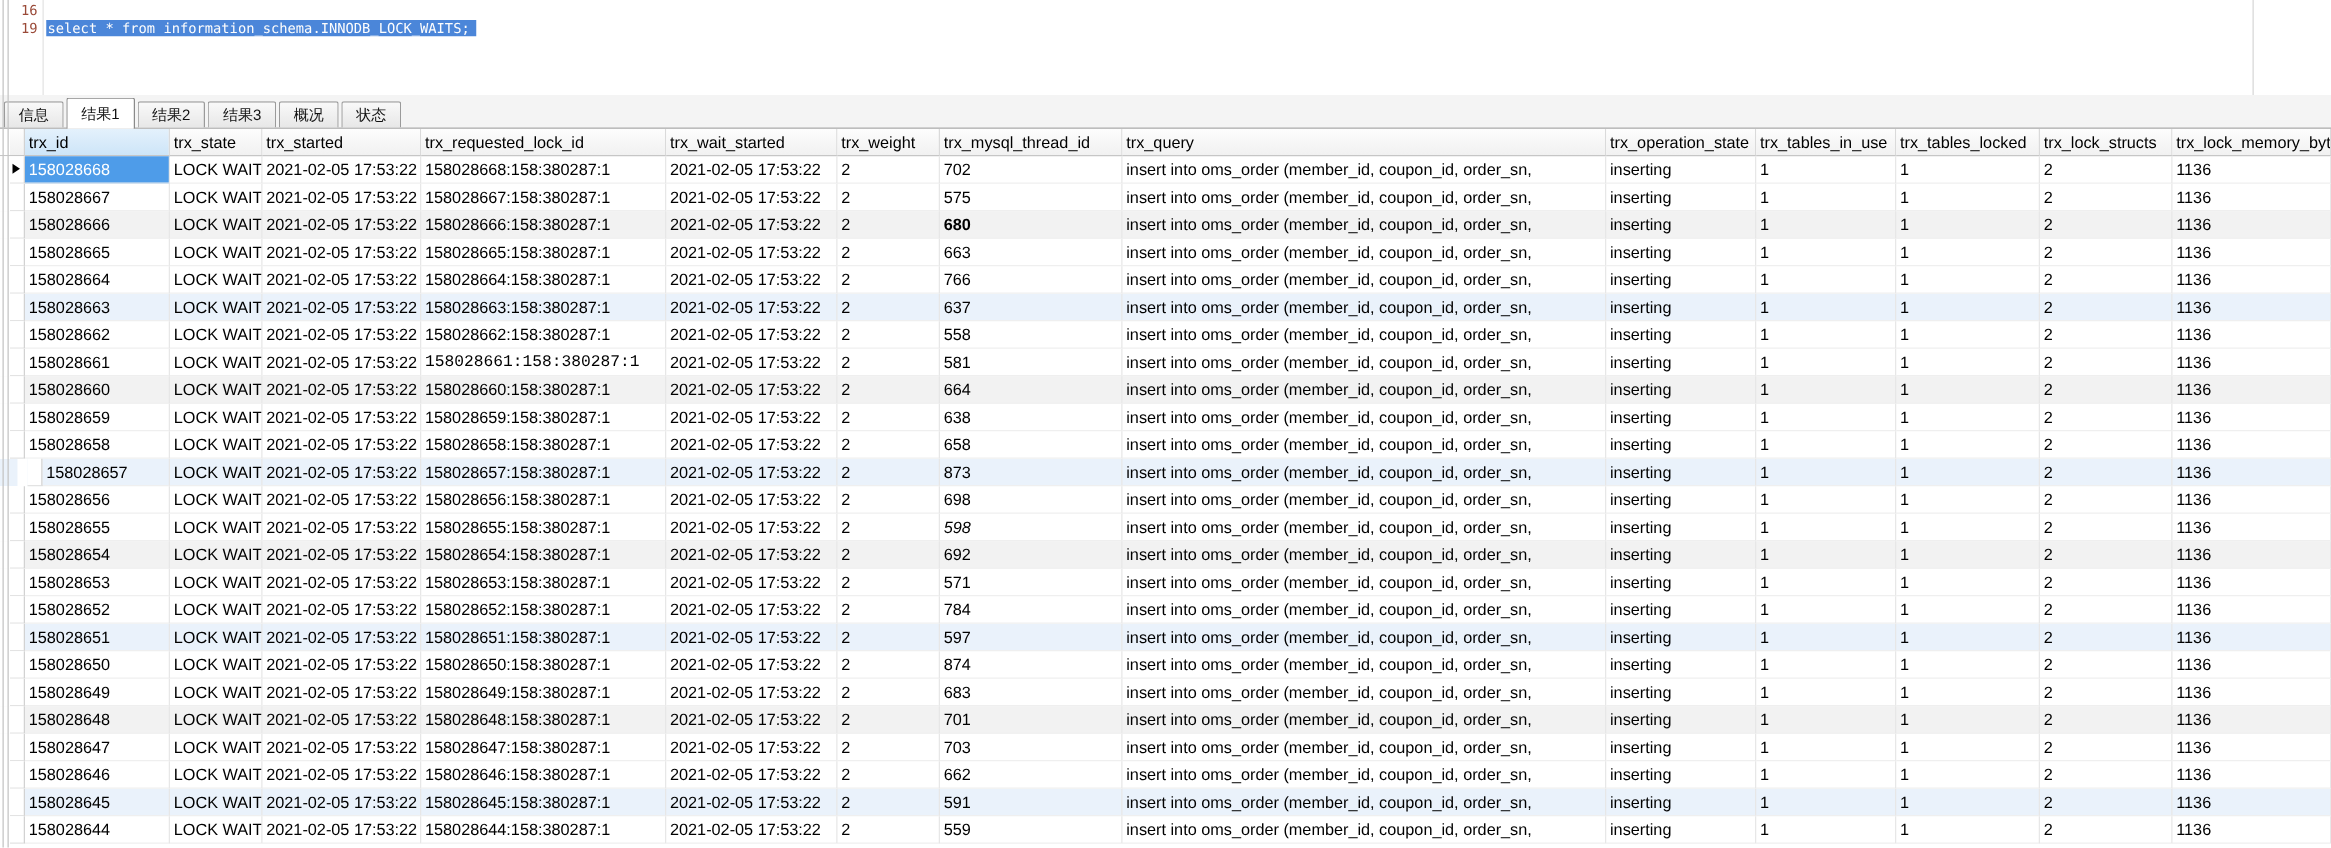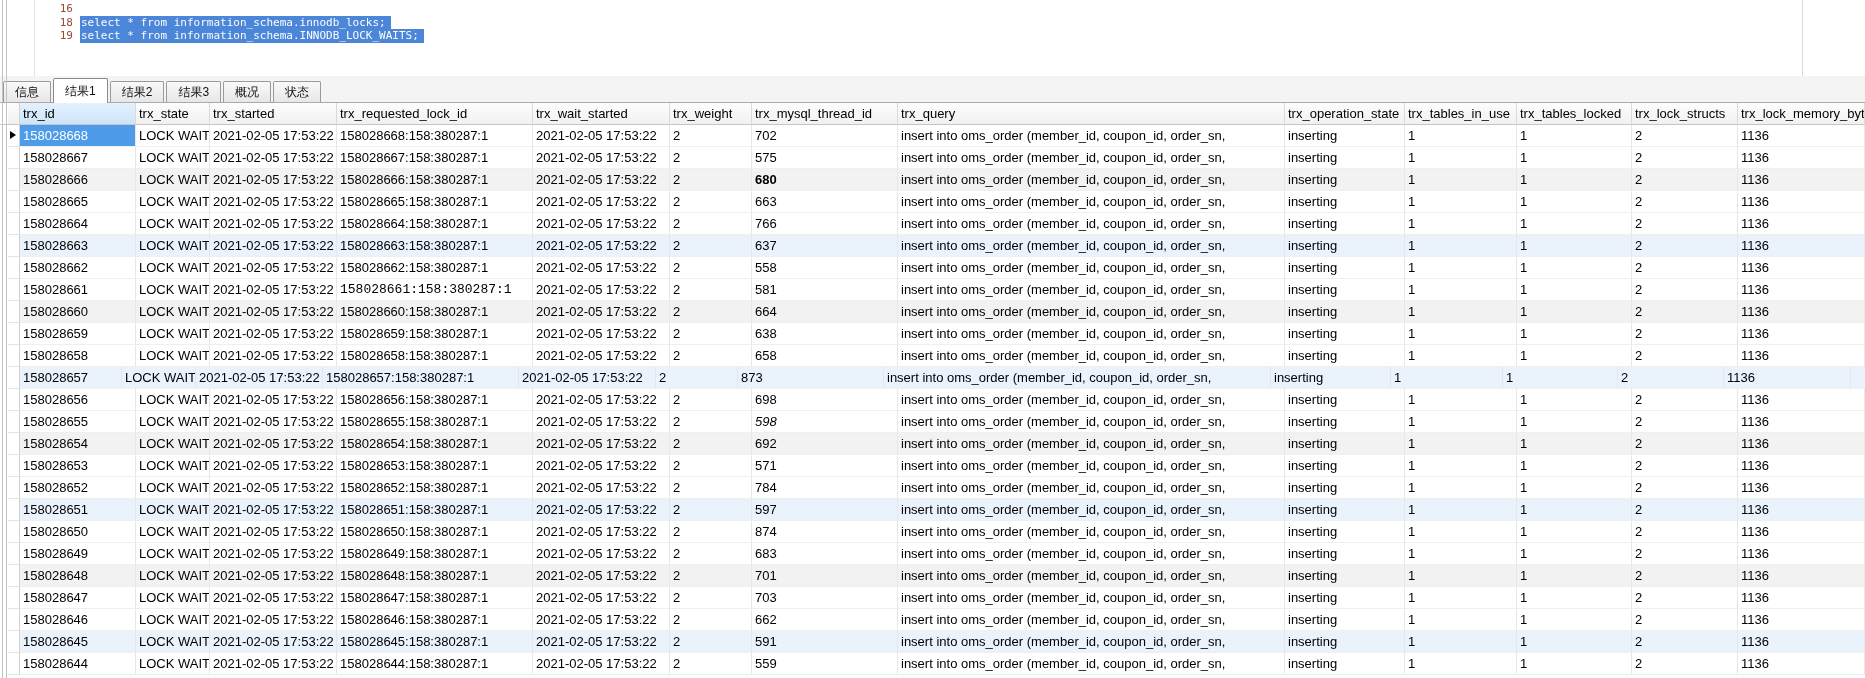--- a/index.html
+++ b/index.html
@@ -20,7 +20,7 @@
   .ed-gutter-sep { position:absolute; left:34px; top:0; bottom:0; width:1px; background:#e4e4e4; }
   .ed-text { display:inline-block; margin-left:3px; color:#000; }
   .ed-line.sel .ed-text { background:#4b86d9; color:#fdfdfd; padding:0 5px 0 1px; }
-  .editor { padding-top:2px;padding-left:43px; }
+  .editor { padding-top:2px; }
 
   
   .tabbar { position:relative; height:27px; background:#f4f4f4; border-bottom:1px solid #ababab;

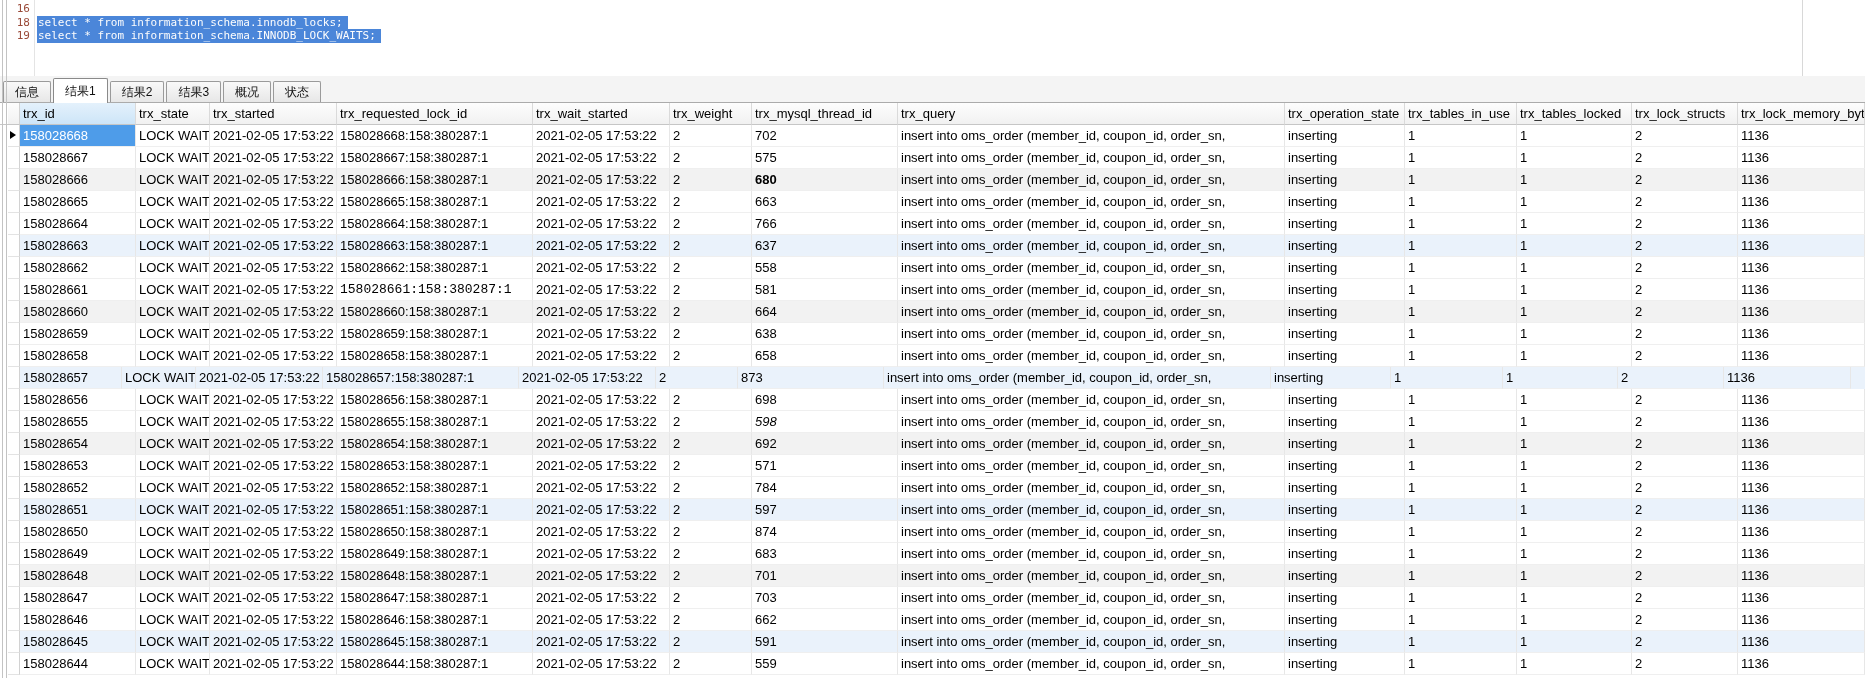--- a/index.html
+++ b/index.html
@@ -65,7 +65,6 @@
   <div class="ed-gutter-sep"></div>
   <div id="editor-lines">
       <div class="ed-line"><span class="ed-gutter">16</span><span class="ed-text"></span></div>
-      <div class="ed-line sel"><span class="ed-gutter">18</span><span class="ed-text">select * from information_schema.innodb_locks;</span></div>
       <div class="ed-line sel"><span class="ed-gutter">19</span><span class="ed-text">select * from information_schema.INNODB_LOCK_WAITS;</span></div>
     </div>
   <div class="editor-divider"></div>

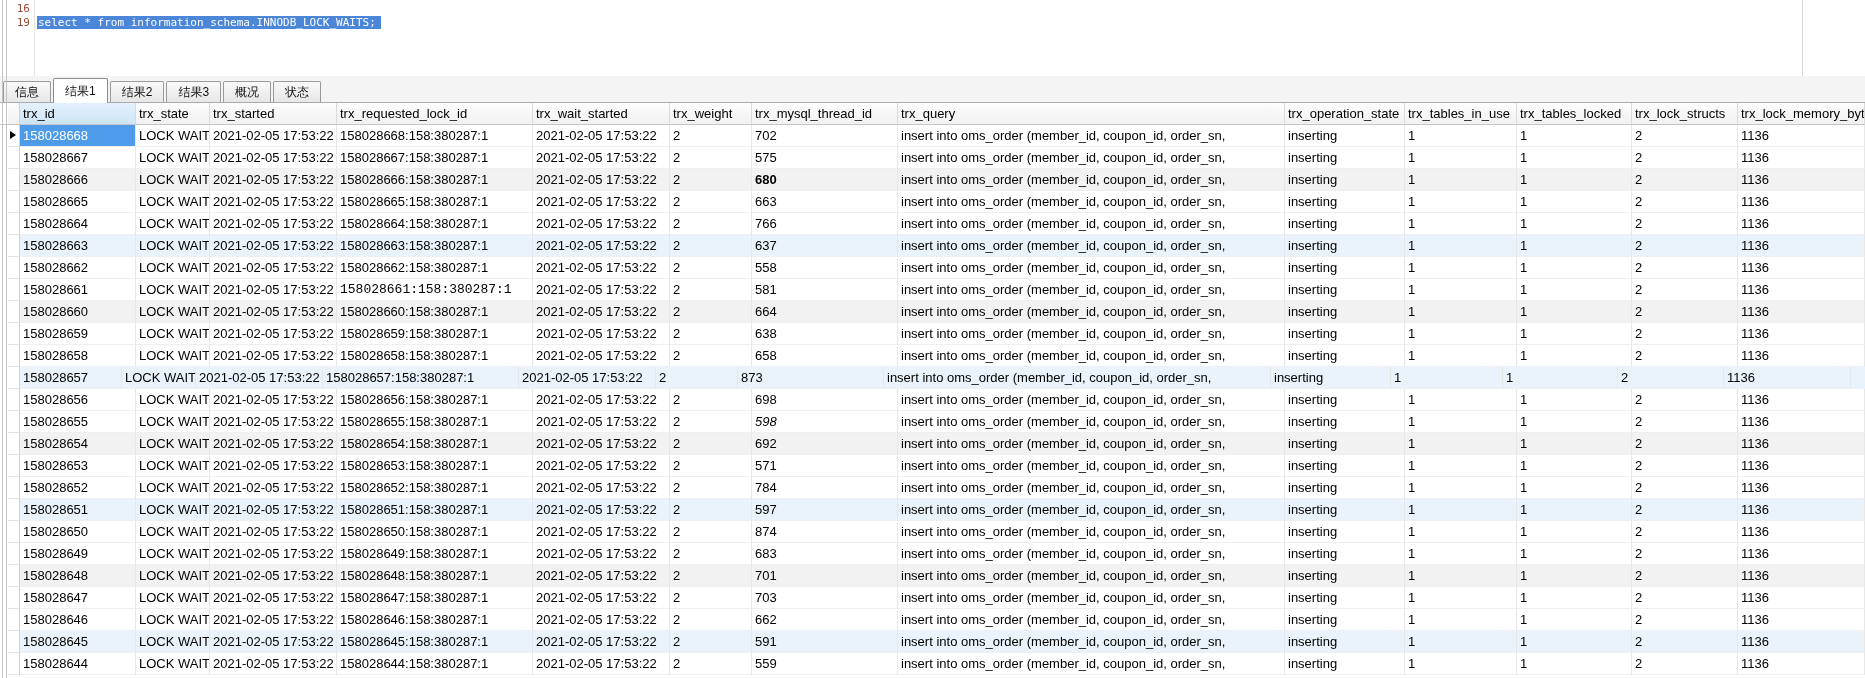--- a/index.html
+++ b/index.html
@@ -33,7 +33,7 @@
 
   
   .grid { position:relative; background:#fff; }
-  .hrow, .drow { display:flex; width:1865px; }
+  .hrow, .drow { display:flex; width:1865px;justify-content:flex-end; }
   .hcell { height:22px; line-height:21px; font-size:13px; color:#000;
            background:linear-gradient(#fdfdfd,#f1f1f1);
            border-right:1px solid #dadada; border-bottom:1px solid #c6c6c6;

